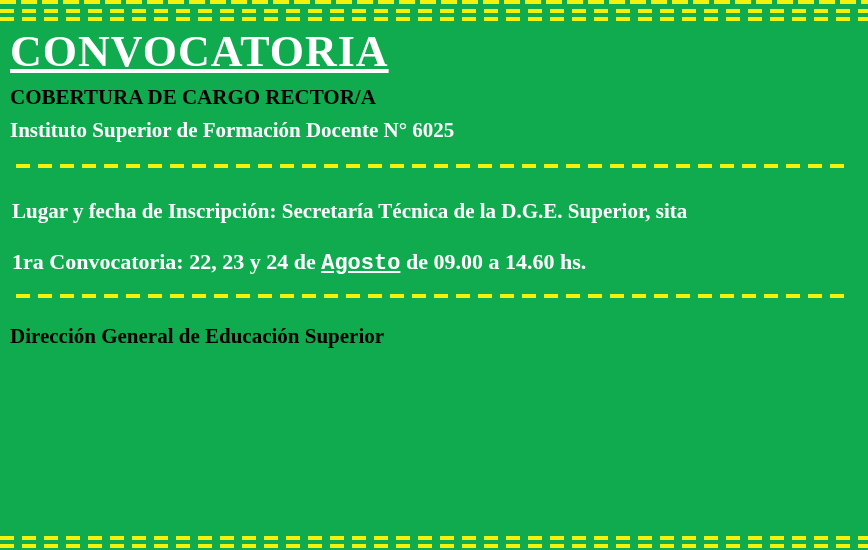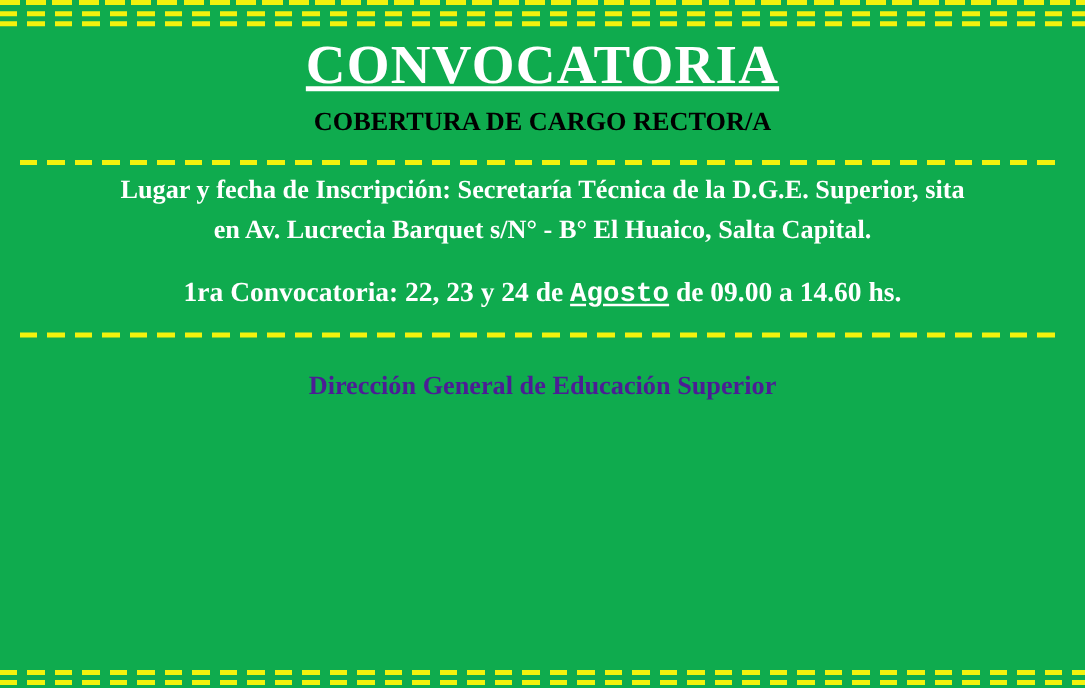--- a/index.html
+++ b/index.html
@@ -53,7 +53,7 @@
 
   .content {
     padding: 0 10px;
-    text-align: center;
+    text-align: left;
     color: #ffffff;
   }
   .title {

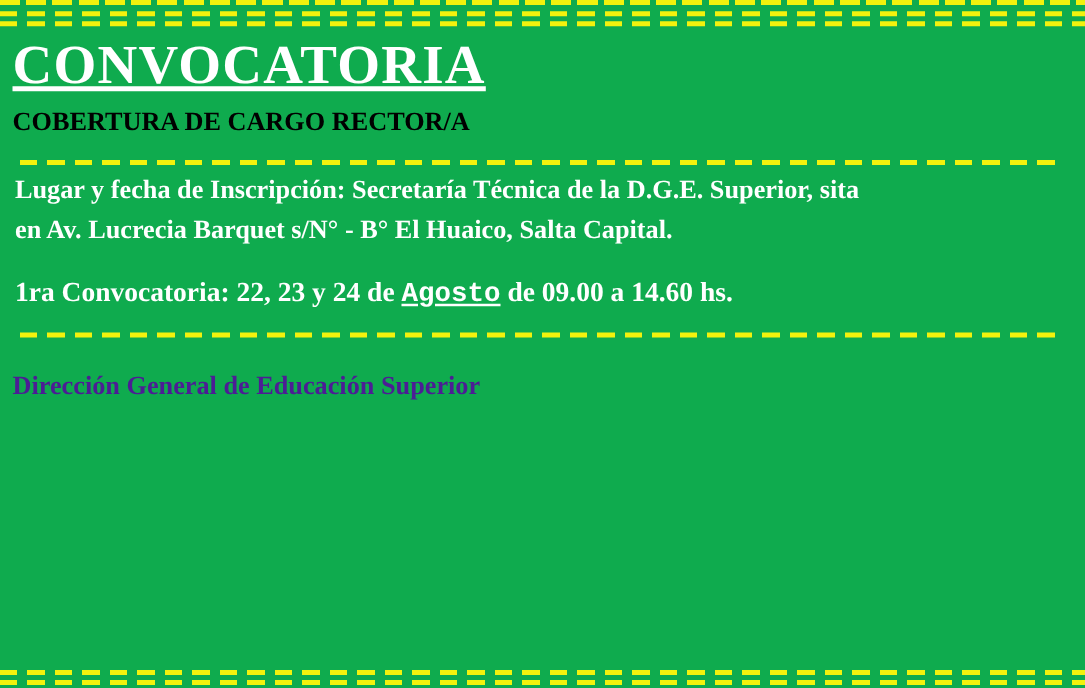--- a/index.html
+++ b/index.html
@@ -134,6 +134,7 @@
 
     <div class="subtitle">COBERTURA DE CARGO RECTOR/A</div>
 
+    <div class="line">Instituto Superior de Formación Docente N° 6025</div>
 
     <div class="section-divider"></div>
 

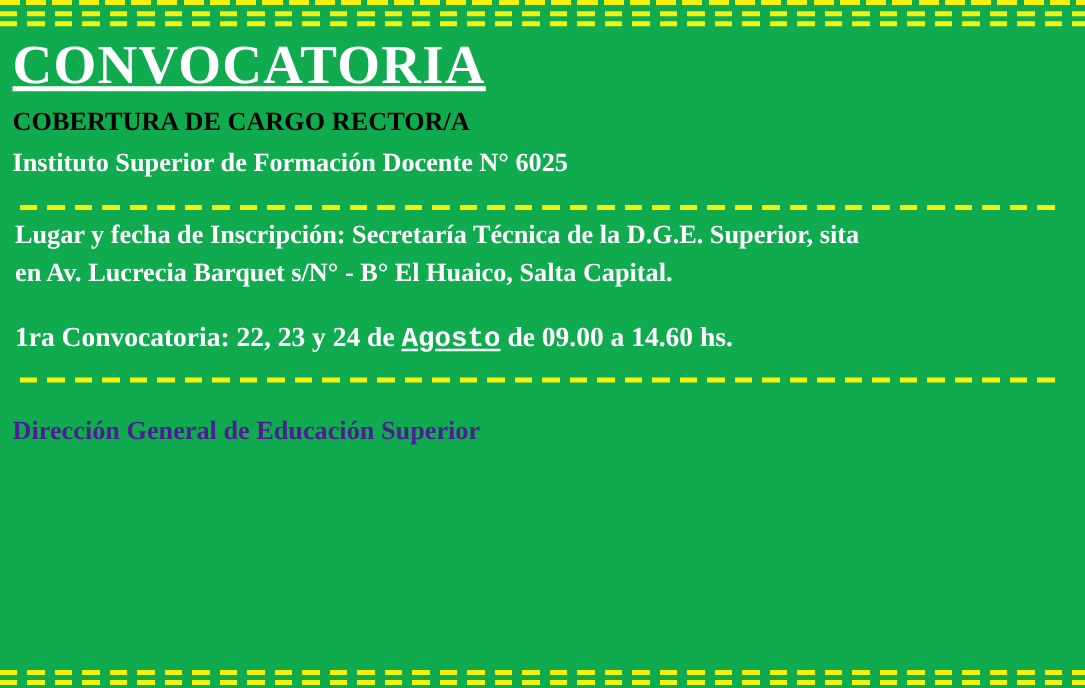--- a/index.html
+++ b/index.html
@@ -89,7 +89,7 @@
     );
   }
   .block-2 {
-    margin-top: 4px;
+    margin-top: 28px;
     padding: 0 2px;
   }
   .block-2 .line { line-height: 1.5; }

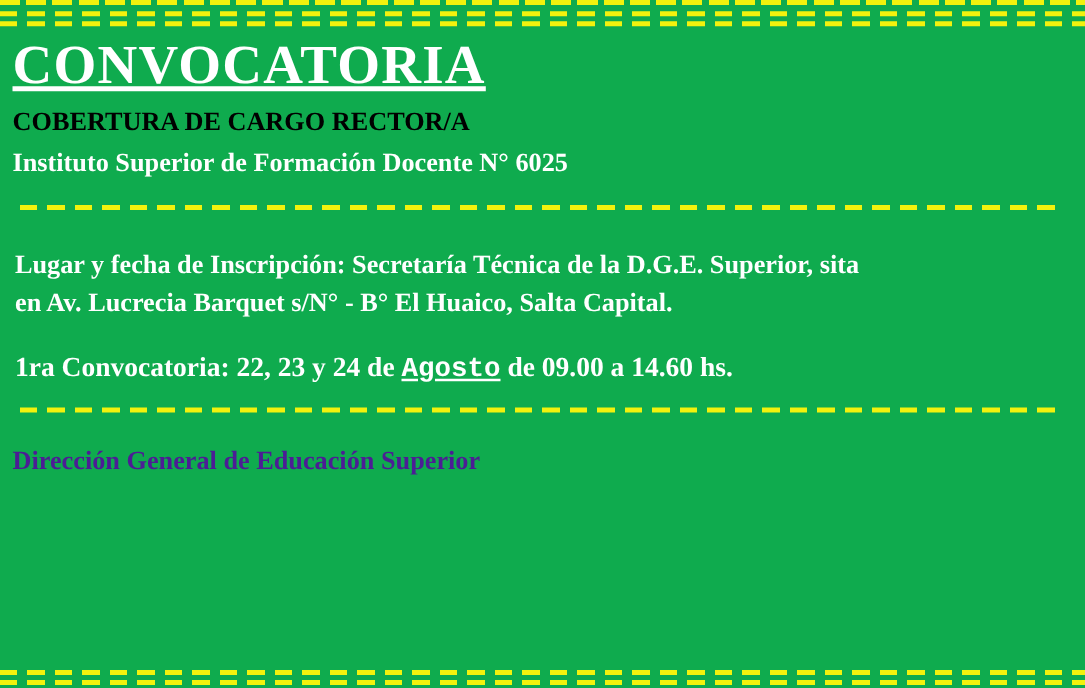--- a/index.html
+++ b/index.html
@@ -140,7 +140,6 @@
 
     <div class="block-2">
       <div class="line">Lugar y fecha de Inscripción: Secretaría Técnica de la D.G.E. Superior, sita</div>
-      <div class="line">en Av. Lucrecia Barquet s/N° - B° El Huaico, Salta Capital.</div>
 
       <div class="conv-line">
         <span>1ra Convocatoria: 22, 23 y 24 de </span><span class="u">Agosto</span><span> de 09.00 a 14.60 hs.</span>

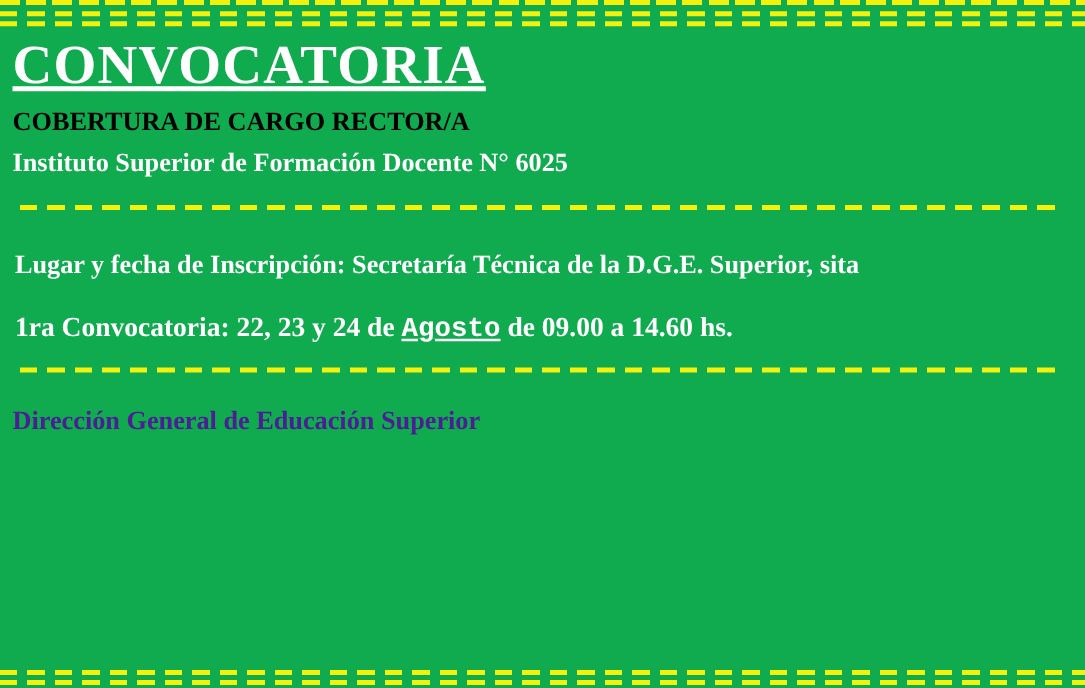--- a/index.html
+++ b/index.html
@@ -105,7 +105,7 @@
   .footer-line {
     font-size: 21px;
     font-weight: bold;
-    color: #4c1d95;
+    color: #000000;
   }
   .bottom-dashes {
     position: absolute;

